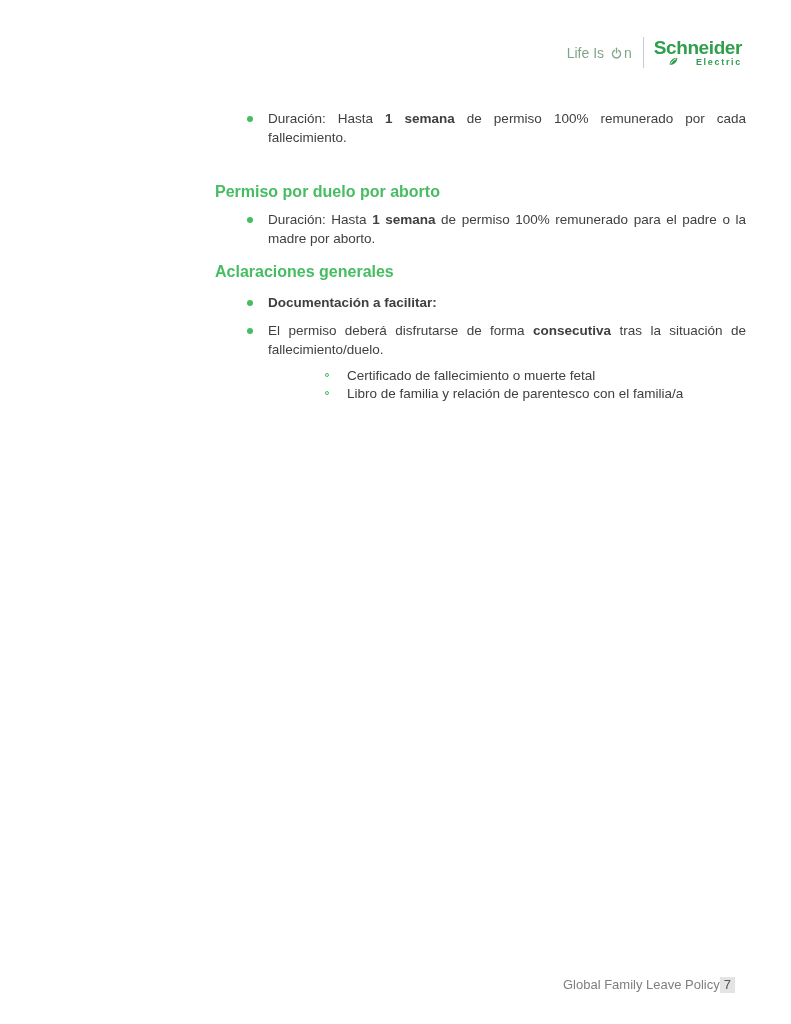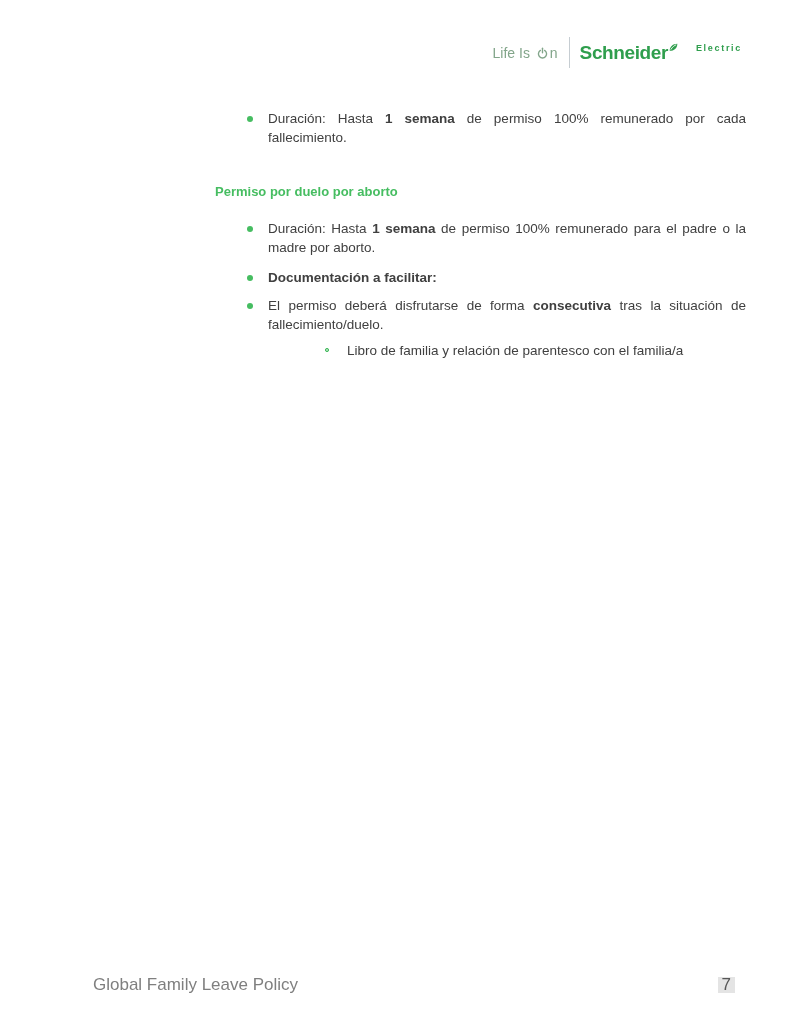--- a/index.html
+++ b/index.html
@@ -36,7 +36,7 @@
   .power-icon { display:inline-flex; align-items:center; margin:1px 1px 0 2px; color:var(--life-green); }
   .power-icon svg { width:13px; height:13px; display:block; }
   .logo-divider { width:1px; height:31px; background:var(--divider-gray); }
-  .se-logo { margin-left:10px; display:flex; align-items:flex-start; }
+  .se-logo { margin-left:10px; display:flex; flex-direction:column; align-items:flex-end; }
   .se-name {
     font-size:19px; font-weight:700; line-height:19px;
     letter-spacing:-0.4px; color:var(--brand-green);

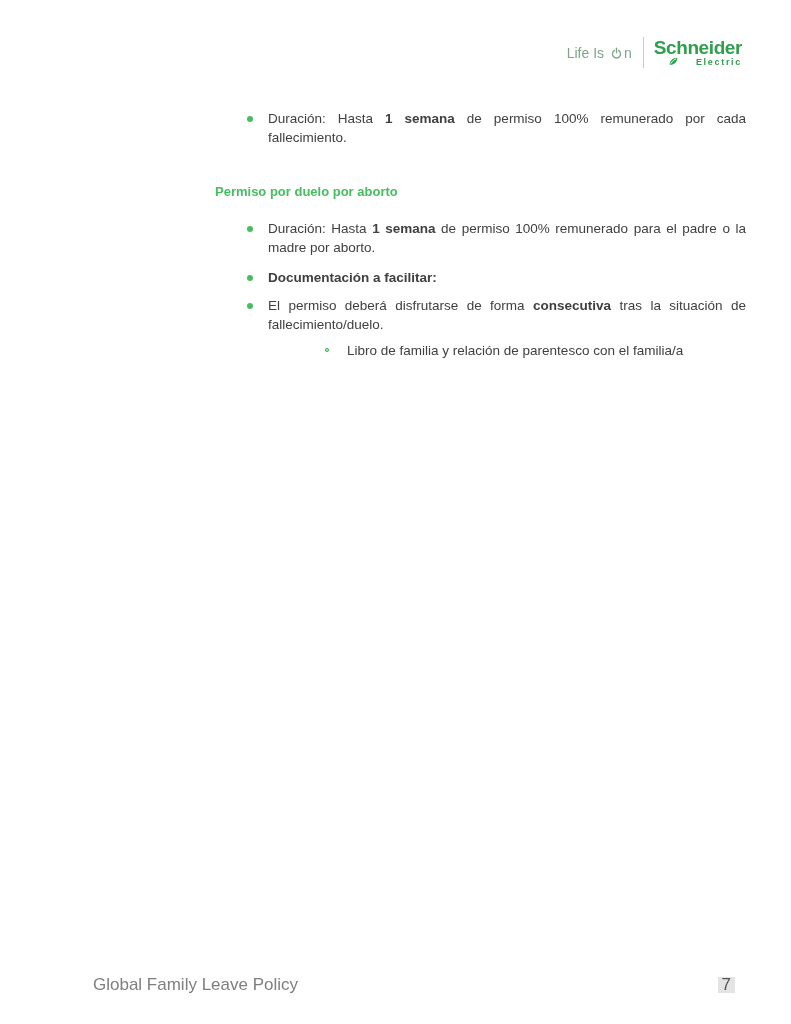--- a/index.html
+++ b/index.html
@@ -55,7 +55,7 @@
     font-size:13.5px; line-height:19px;
   }
   .sec-heading {
-    font-size:13px; line-height:20px; font-weight:700;
+    font-size:16px; line-height:20px; font-weight:700;
     color:var(--heading-green);
   }
   .bullet {

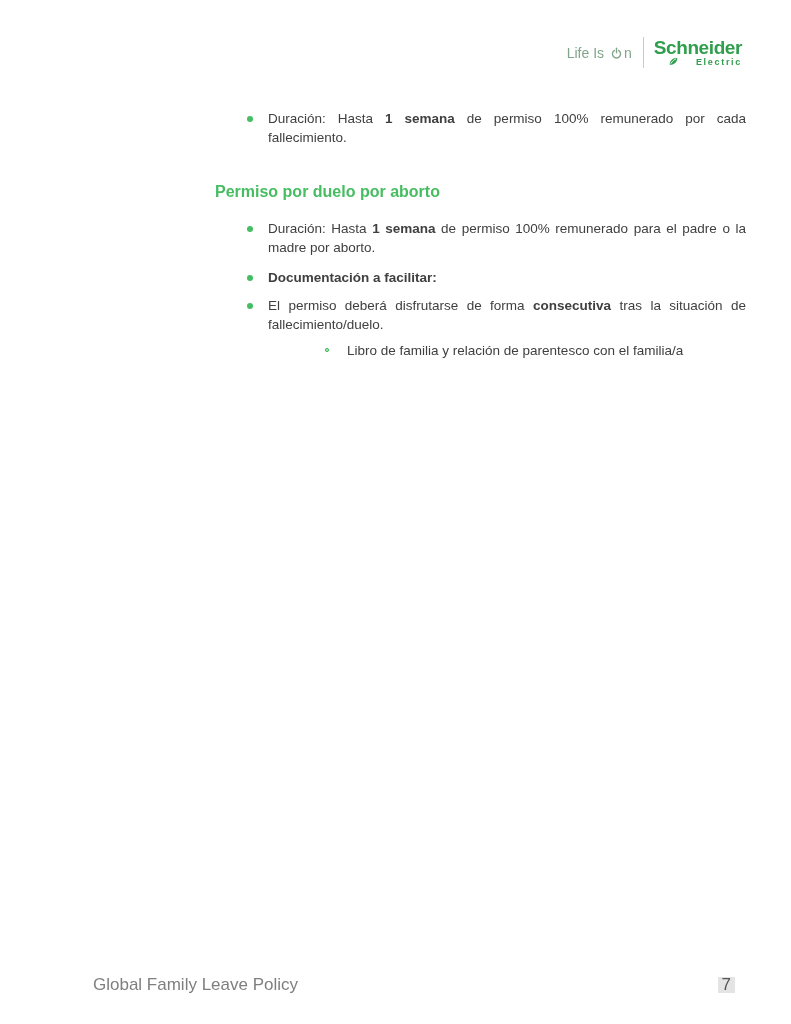--- a/index.html
+++ b/index.html
@@ -81,7 +81,7 @@
   #b-intro  { margin-top:4px; }
   #h-sec1   { margin-top:35px; }
   #b-s1-1   { margin-top:9px; }
-  #b-s1-2   { margin-top:17px; }
+  #b-s1-2   { margin-top:8px; }
   #h-sec2   { margin-top:14px; }
   #b-s2-1   { margin-top:9px; }
   #b-s2-2   { margin-top:11px; }

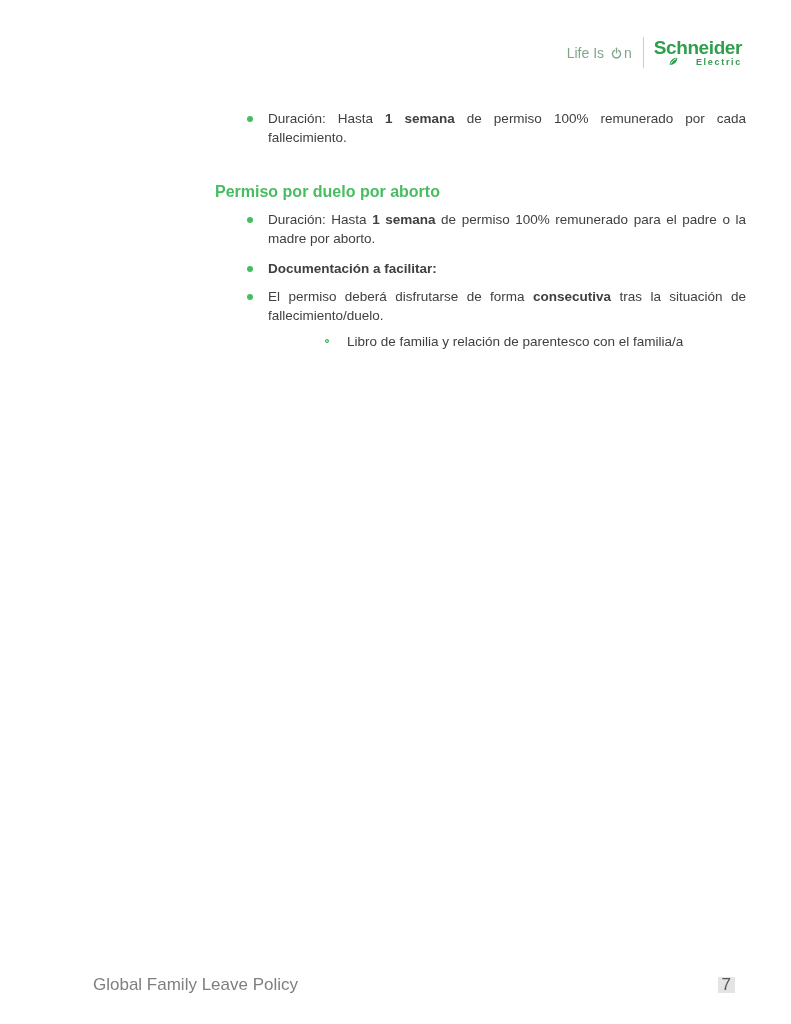--- a/index.html
+++ b/index.html
@@ -131,6 +131,7 @@
 
     <div class="bullet" id="b-s1-2"><span class="dot"></span><span>Duración: Hasta </span><span class="bold">1 semana</span><span> de permiso 100% remunerado para el padre o la madre por aborto.</span></div>
 
+    <h2 class="sec-heading" id="h-sec2">Aclaraciones generales</h2>
 
     <div class="bullet" id="b-s2-2"><span class="dot"></span><span class="bold">Documentación a facilitar:</span></div>
 

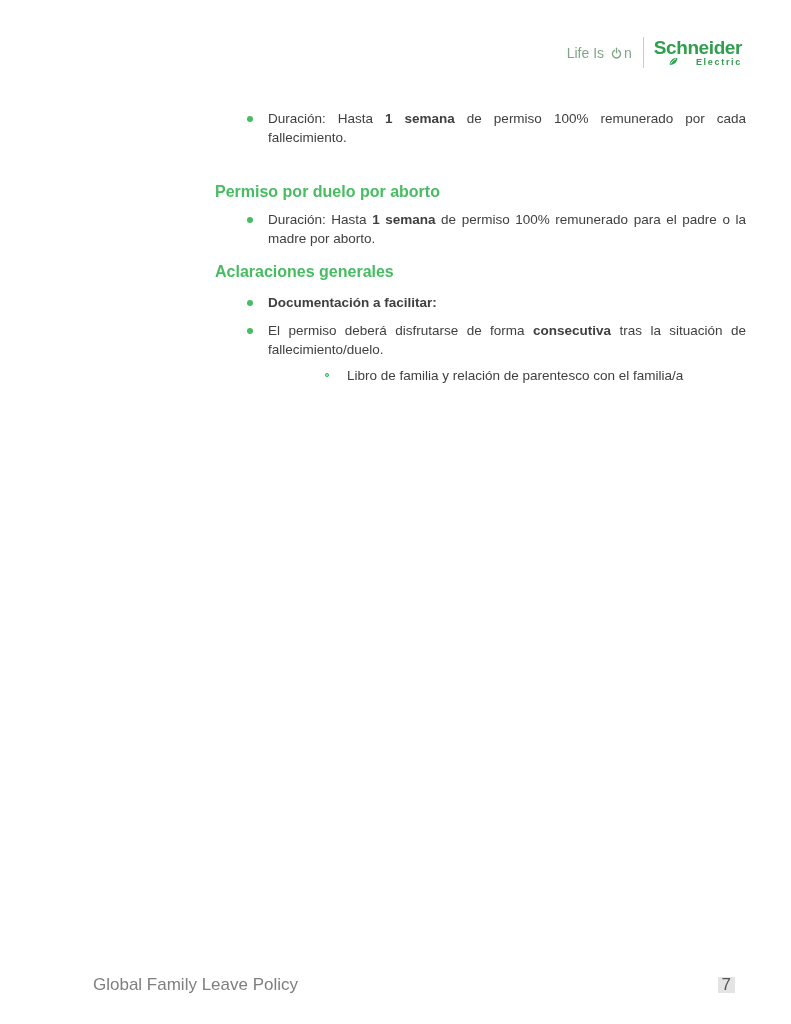--- a/index.html
+++ b/index.html
@@ -138,7 +138,7 @@
     <div class="bullet" id="b-s2-1"><span class="dot"></span><span>El permiso deberá disfrutarse de forma </span><span class="bold">consecutiva</span><span> tras la situación de fallecimiento/duelo.</span></div>
 
     <div class="sublist">
-      <div class="sub"><span class="circle"></span></div>
+      <div class="sub"><span class="circle"></span><span>Certificado de fallecimiento o muerte fetal</span></div>
       <div class="sub"><span class="circle"></span><span>Libro de familia y relación de parentesco con el familia/a</span></div>
     </div>
 

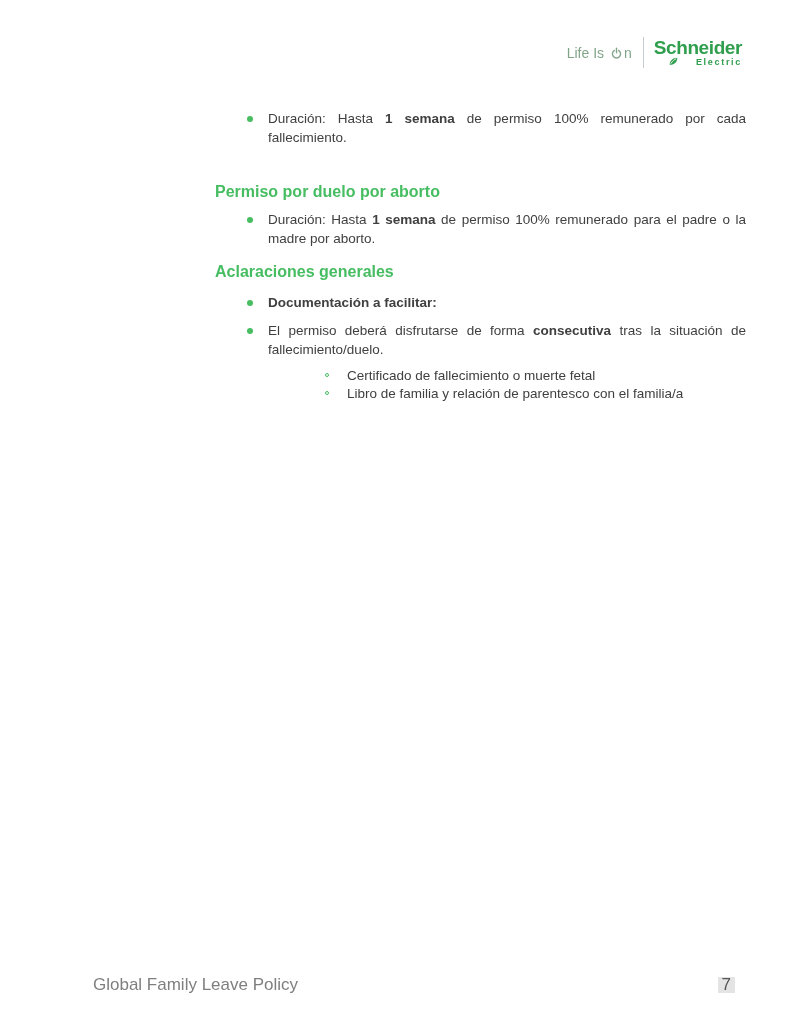--- a/index.html
+++ b/index.html
@@ -89,8 +89,8 @@
   
   .footer {
     position:absolute; left:93px; right:56px; top:977px;
-    display:flex; justify-content:space-between; align-items:baseline;
-    font-size:17px; line-height:16px; color:var(--footer-text);
+    display:flex; justify-content:flex-end; align-items:baseline;
+    font-size:13px; line-height:16px; color:var(--footer-text);
   }
   .pagenum {
     background:var(--page-number-bg); color:#565656;

